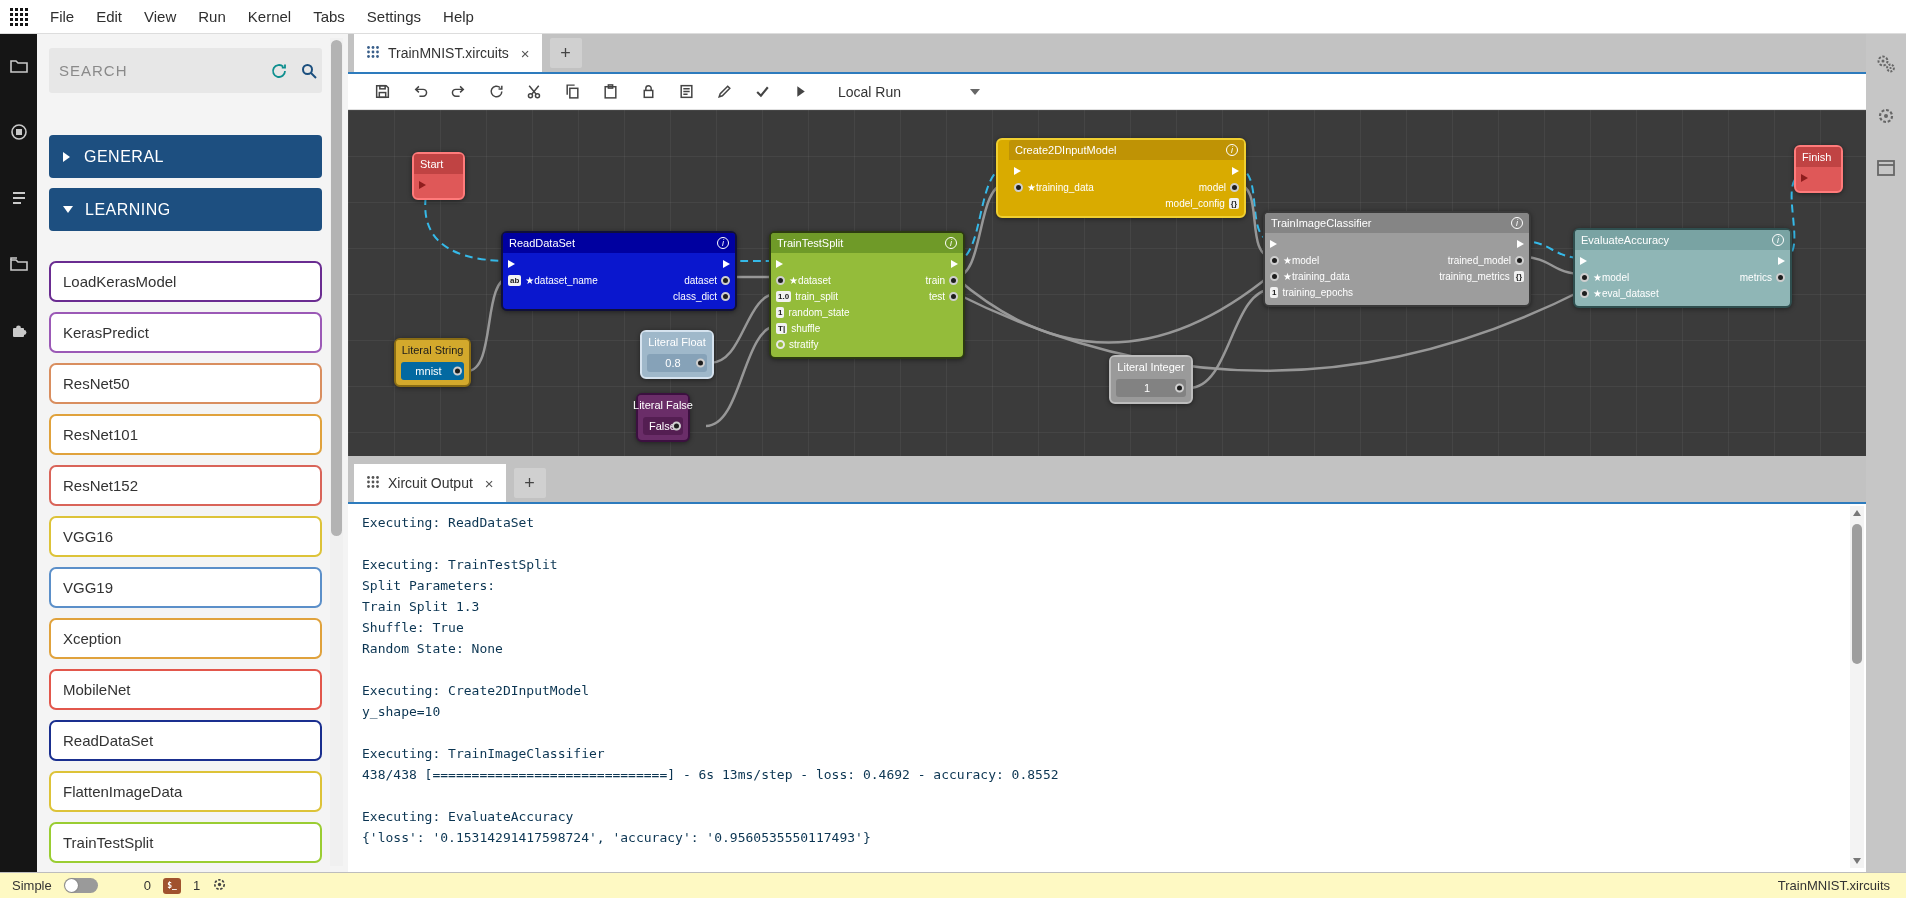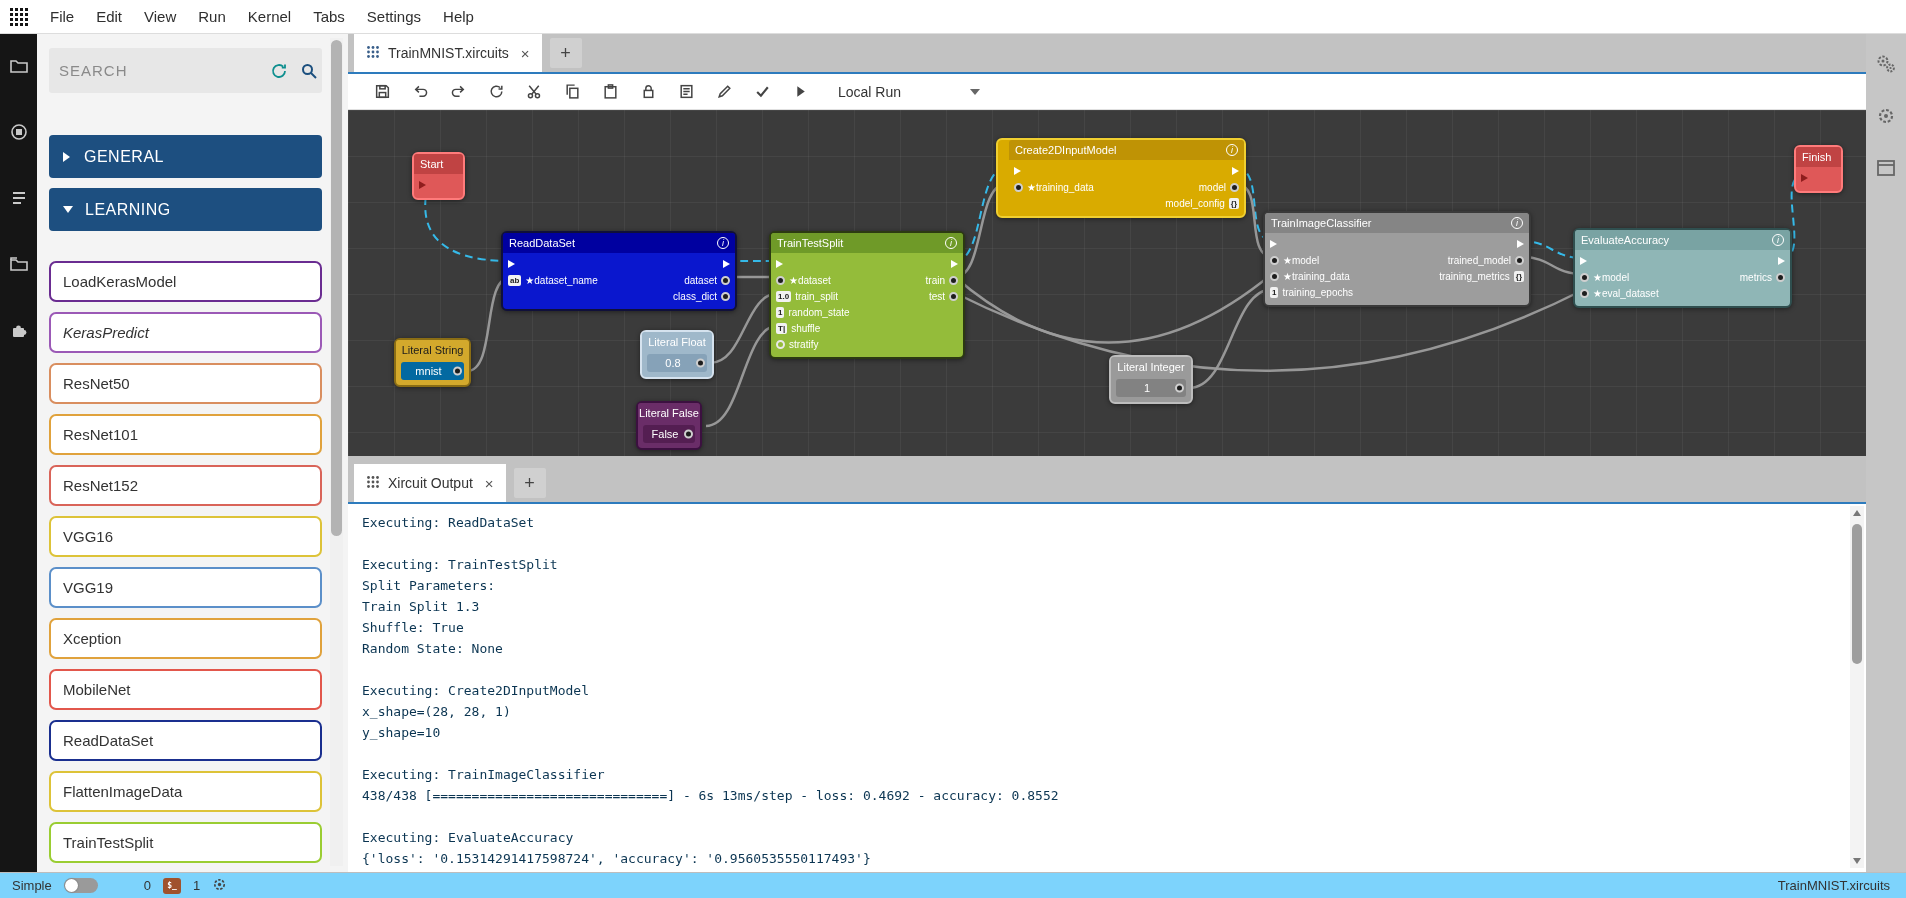--- a/index.html
+++ b/index.html
@@ -193,7 +193,7 @@
         </div>
         <div class="comp-list">
           <div class="comp-item" style="border-color: rgb(106, 44, 145);">LoadKerasModel</div>
-          <div class="comp-item" style="border-color: rgb(155, 89, 182); font-style: italic;">KerasPredict</div>
+          <div class="comp-item" style="border-color: rgb(155, 89, 182);">KerasPredict</div>
           <div class="comp-item" style="border-color: rgb(217, 142, 95);">ResNet50</div>
           <div class="comp-item" style="border-color: rgb(224, 162, 60);">ResNet101</div>
           <div class="comp-item" style="border-color: rgb(217, 100, 89);">ResNet152</div>

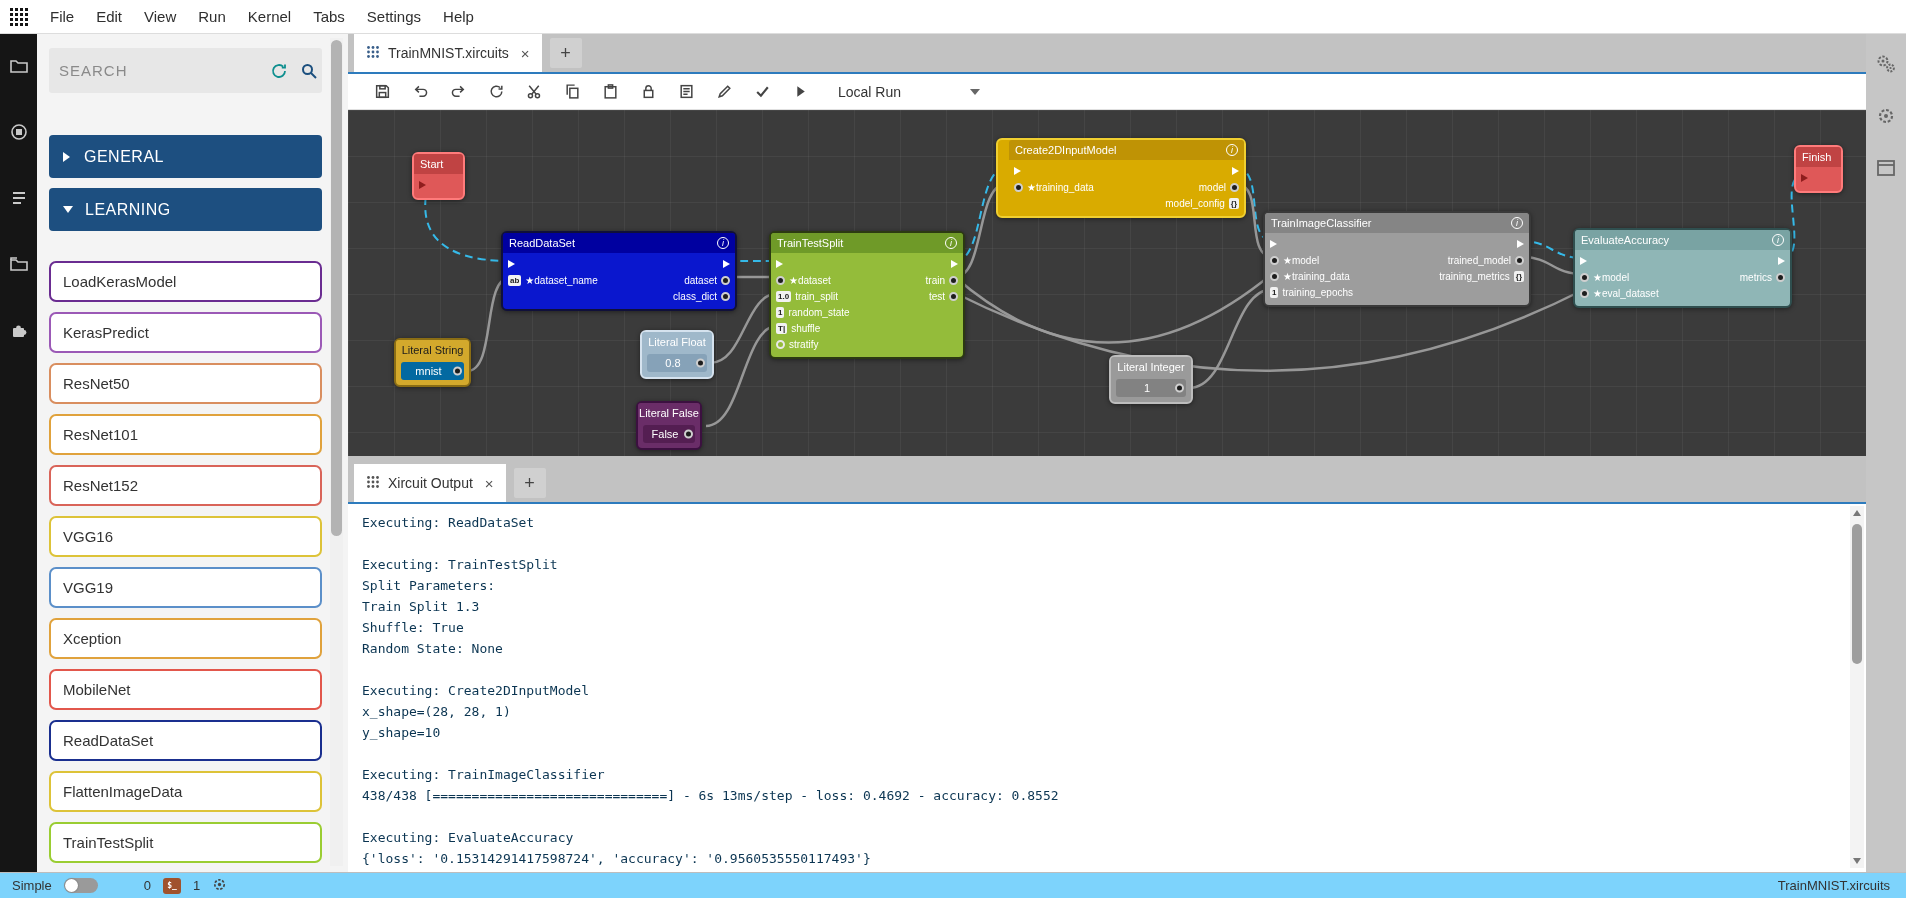--- a/index.html
+++ b/index.html
@@ -449,7 +449,7 @@
             </div>
             <div class="literal-value" style="background: rgb(134, 162, 184); color: rgb(255, 255, 255);">0.8<span class="port dot"></span></div>
           </div>
-          <div class="node literal" style="left: 288px; top: 283px; width: 66px; background: rgb(106, 45, 104); border-color: rgb(60, 16, 64); margin-top: 8px;">
+          <div class="node literal" style="left: 288px; top: 283px; width: 54px; background: rgb(106, 45, 104); border-color: rgb(60, 16, 64);">
             <div class="node-header" style="background: rgb(106, 45, 104); color: rgb(255, 255, 255);">
               <span>Literal False</span>
             </div>

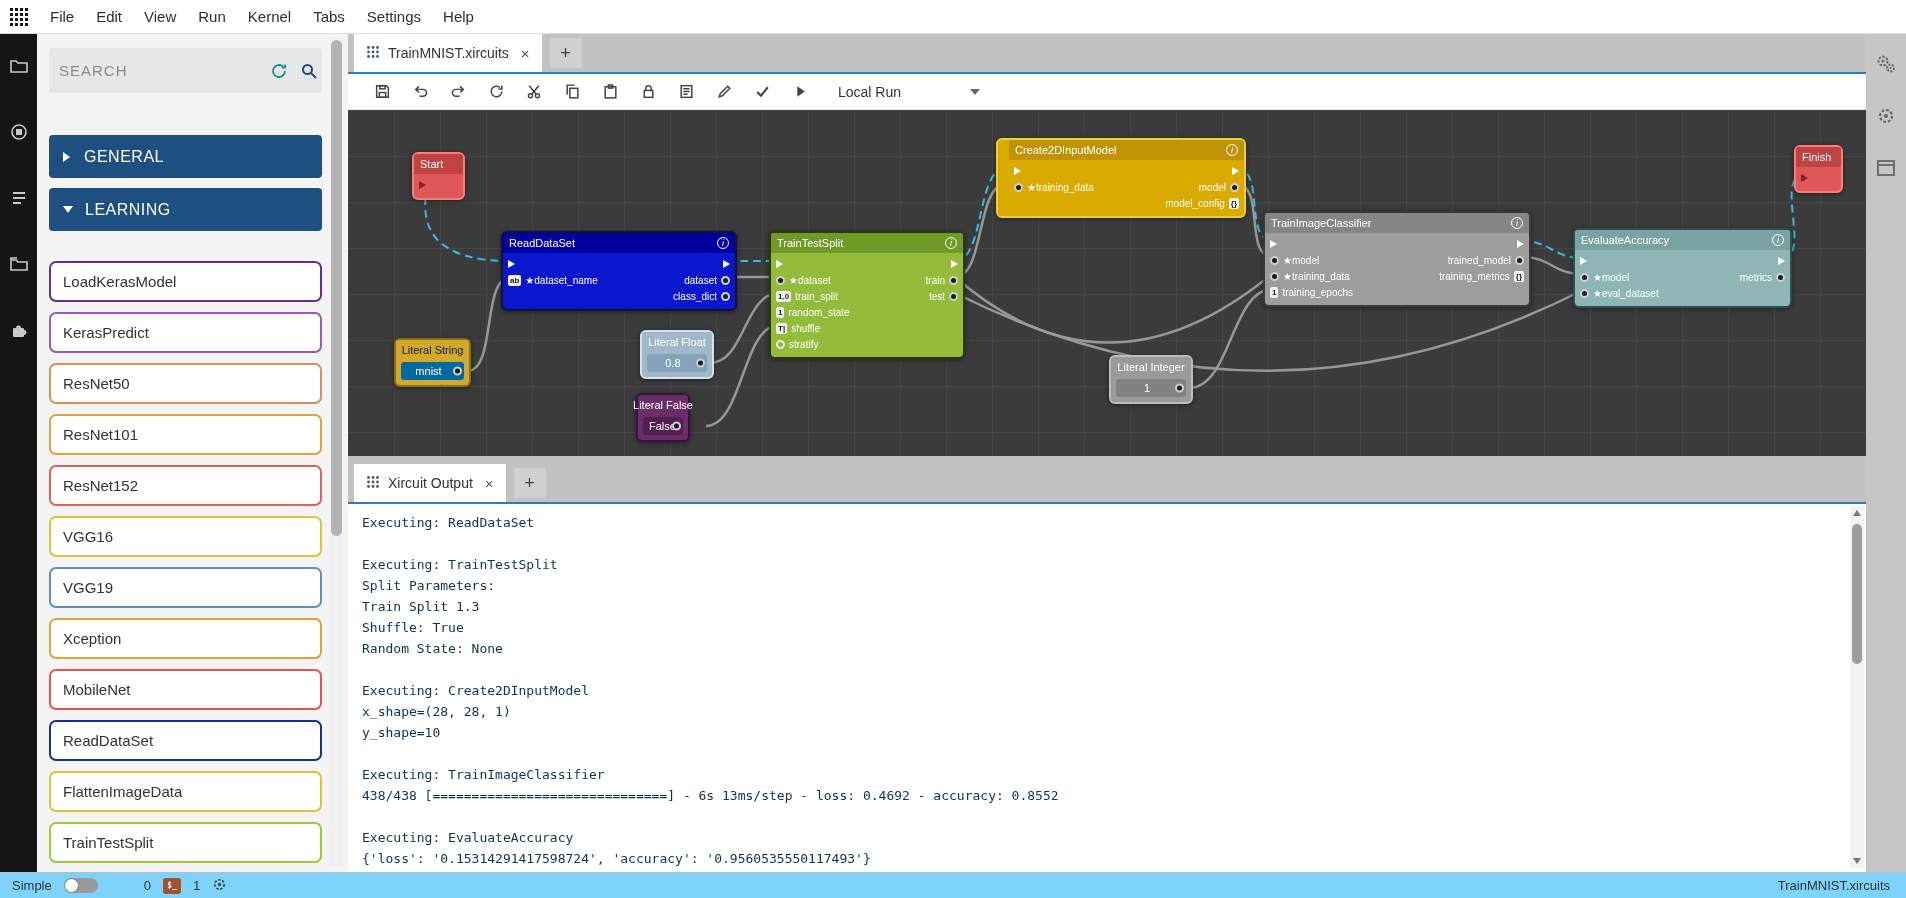--- a/index.html
+++ b/index.html
@@ -618,7 +618,6 @@
           <div class="console-line">Random State: None</div>
           <div class="console-line">&nbsp;</div>
           <div class="console-line">Executing: Create2DInputModel</div>
-          <div class="console-line">x_shape=(28, 28, 1)</div>
           <div class="console-line">y_shape=10</div>
           <div class="console-line">&nbsp;</div>
           <div class="console-line">Executing: TrainImageClassifier</div>

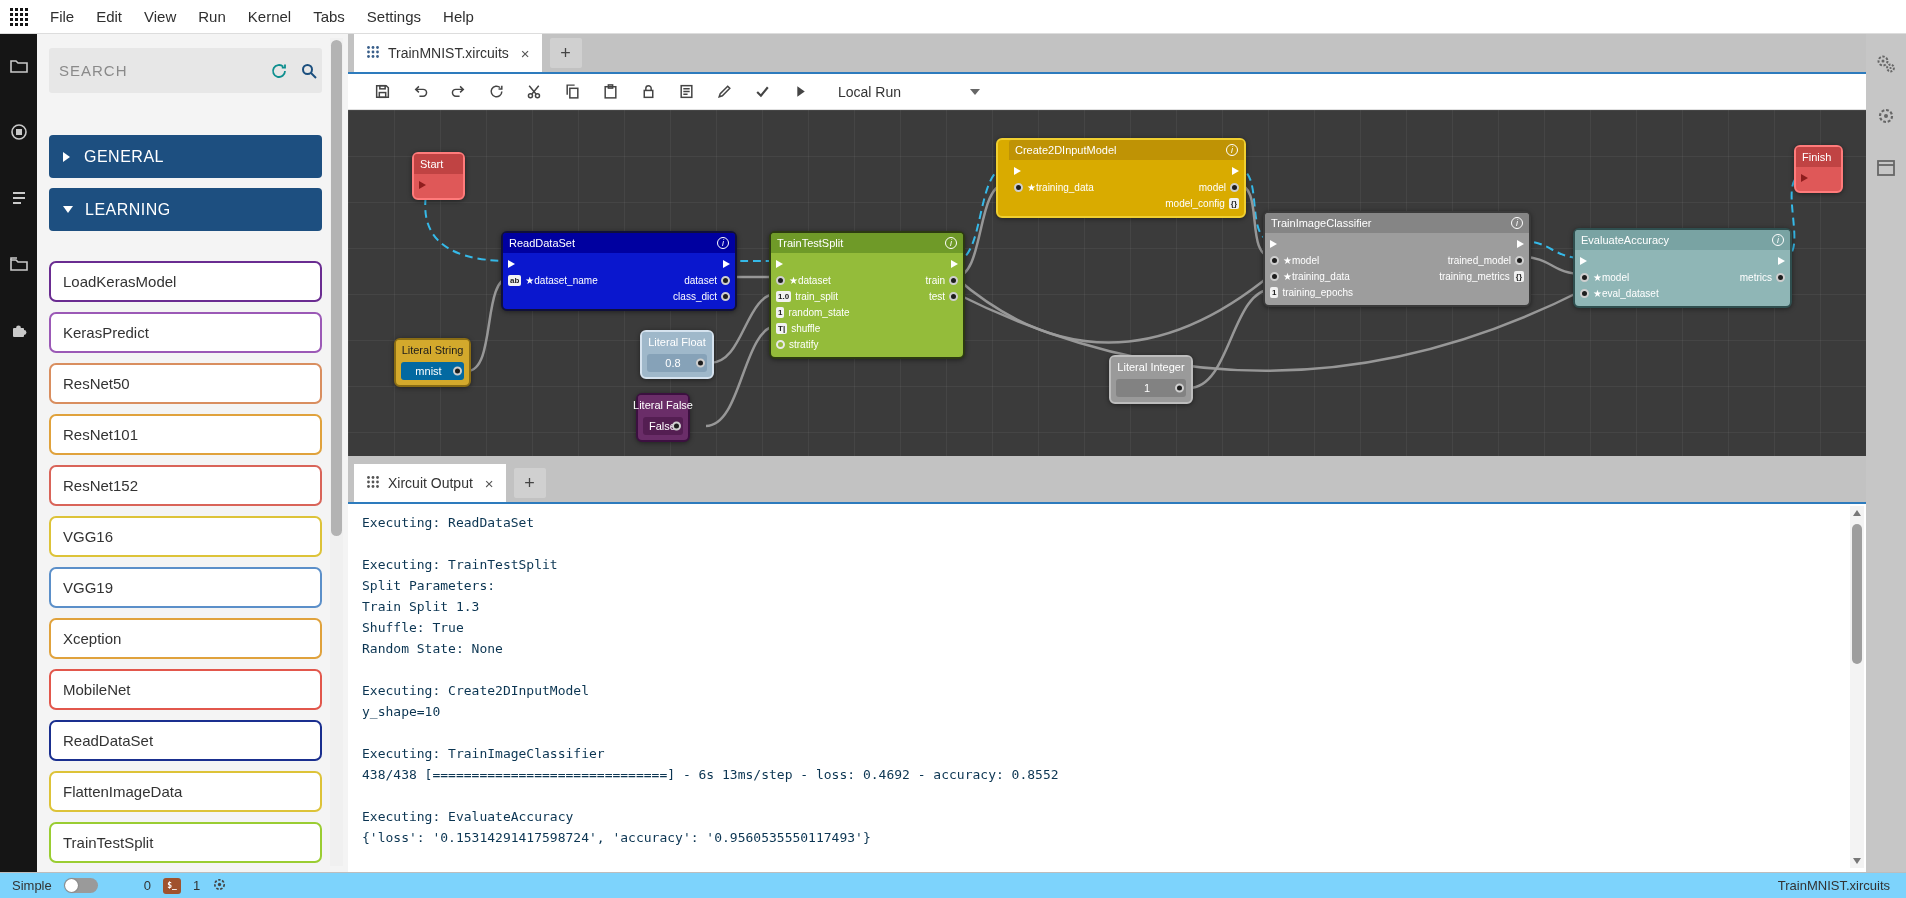--- a/index.html
+++ b/index.html
@@ -111,7 +111,7 @@
     display:flex; flex-direction:column; align-items:center; padding-top:18px; gap:28px; }
 
   
-  .statusbar { position:absolute; left:0; top:872px; width:1906px; height:26px; background:#7dd3fc;
+  .statusbar { position:absolute; left:0; top:872px; width:1906px; height:26px; background:#fef9c3;
     border-top:1px solid #bdbdbd; display:flex; align-items:center; justify-content:space-between;
     padding:0 16px 0 12px; font-size:13px; color:#333; z-index:40; }
   .sb-left { display:flex; align-items:center; gap:12px; }

